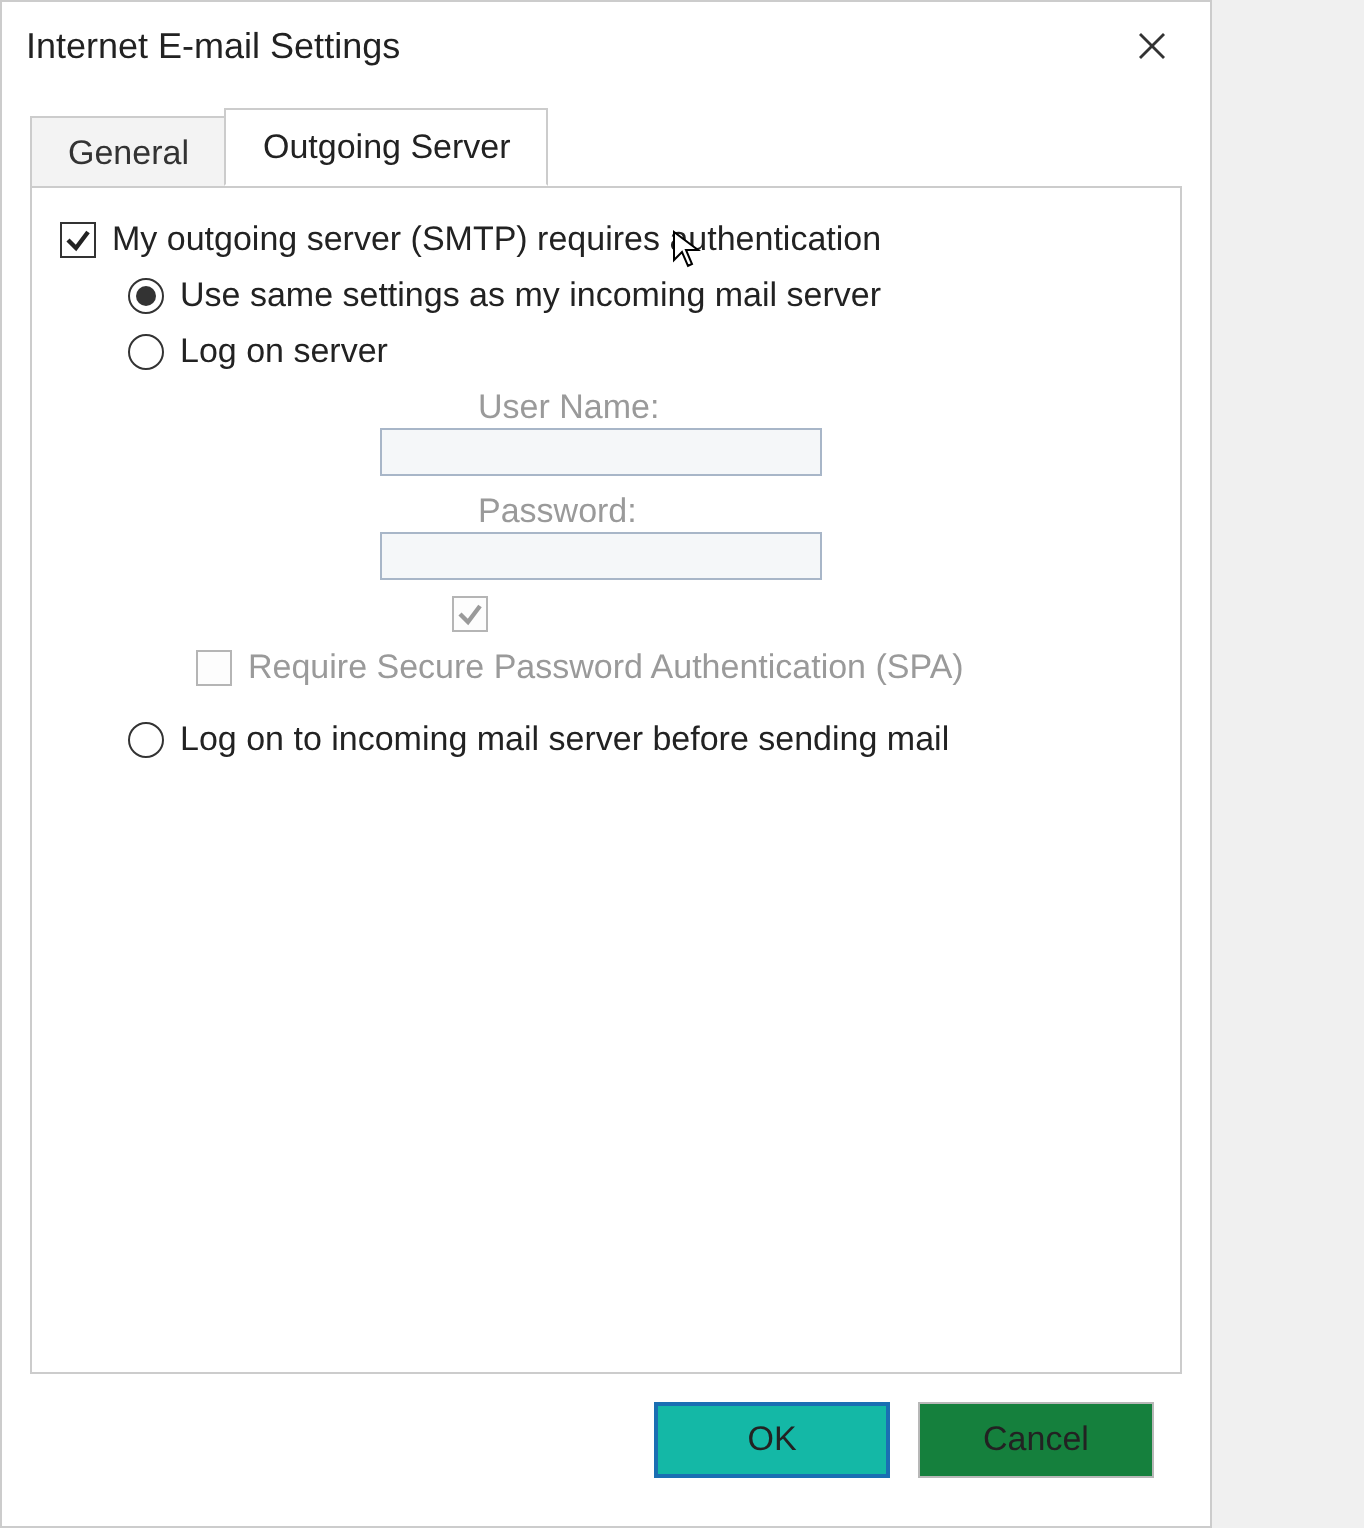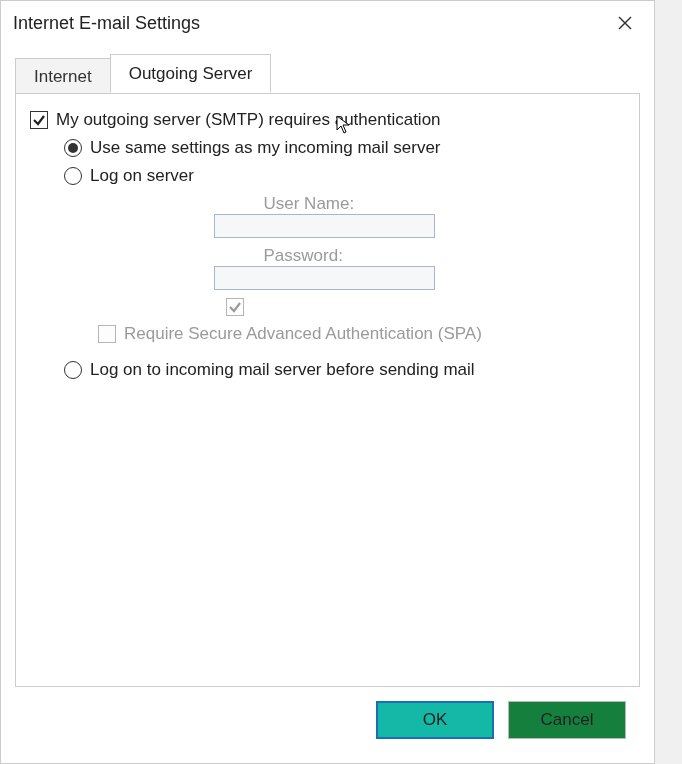--- a/index.html
+++ b/index.html
@@ -15,7 +15,7 @@
     }
     .window {
       background: #ffffff;
-      width: 655px;
+      width: 606px;
       height: 764px;
       border: 1px solid #cccccc;
       display: flex;

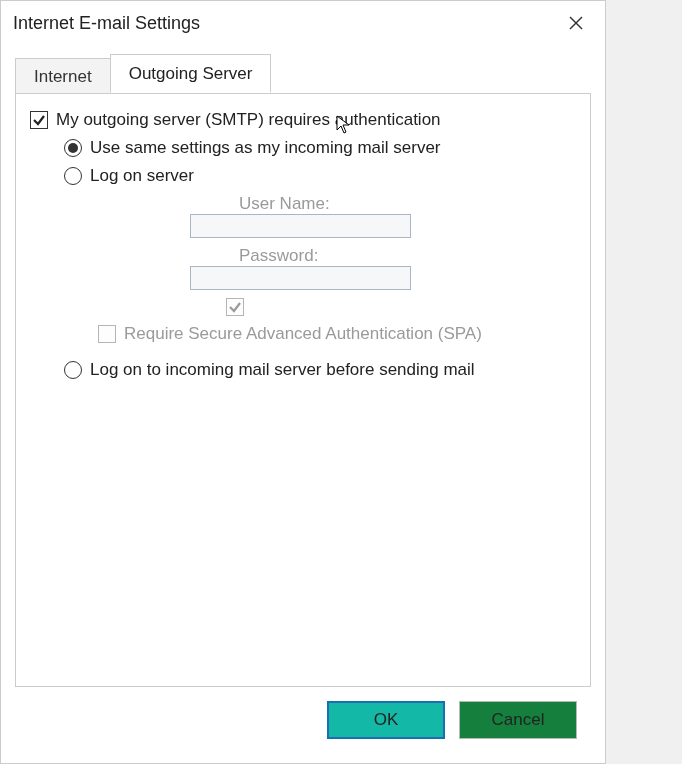--- a/index.html
+++ b/index.html
@@ -212,7 +212,7 @@
   <div class="content">
 
     <div class="tab-strip">
-      <div class="tab">Internet</div>
+      <div class="tab">General</div>
       <div class="tab active">Outgoing Server</div>
     </div>
 

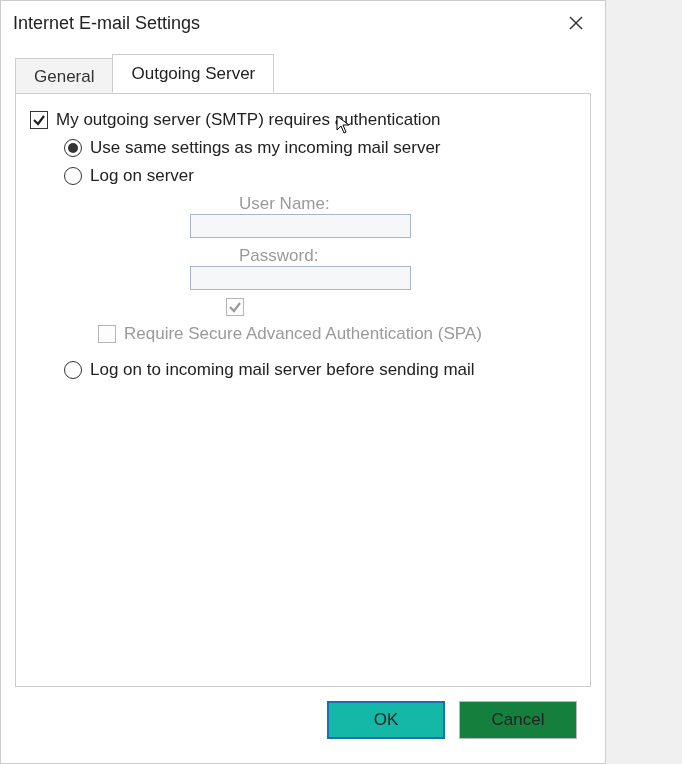--- a/index.html
+++ b/index.html
@@ -265,7 +265,7 @@
         <span class="cb disabled">
           
         </span>
-        <span class="lbl disabled">Require Secure Advanced Authentication (SPA)</span>
+        <span class="lbl disabled">Require Secure Password Authentication (SPA)</span>
       </div>
 
       <div class="row indent1" style="margin-top:16px;">

